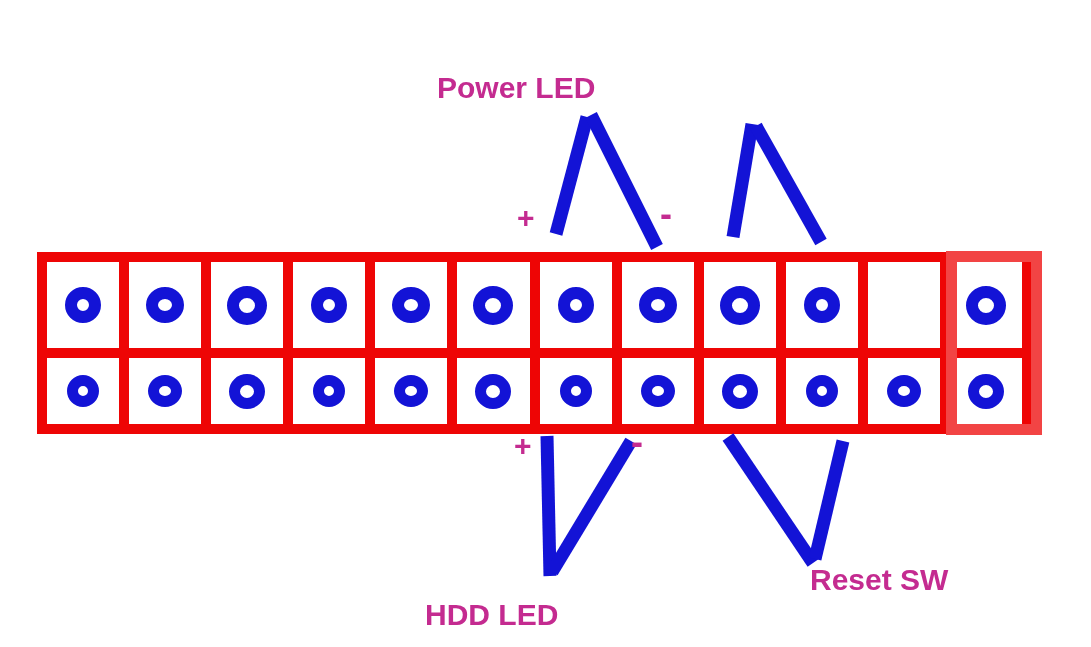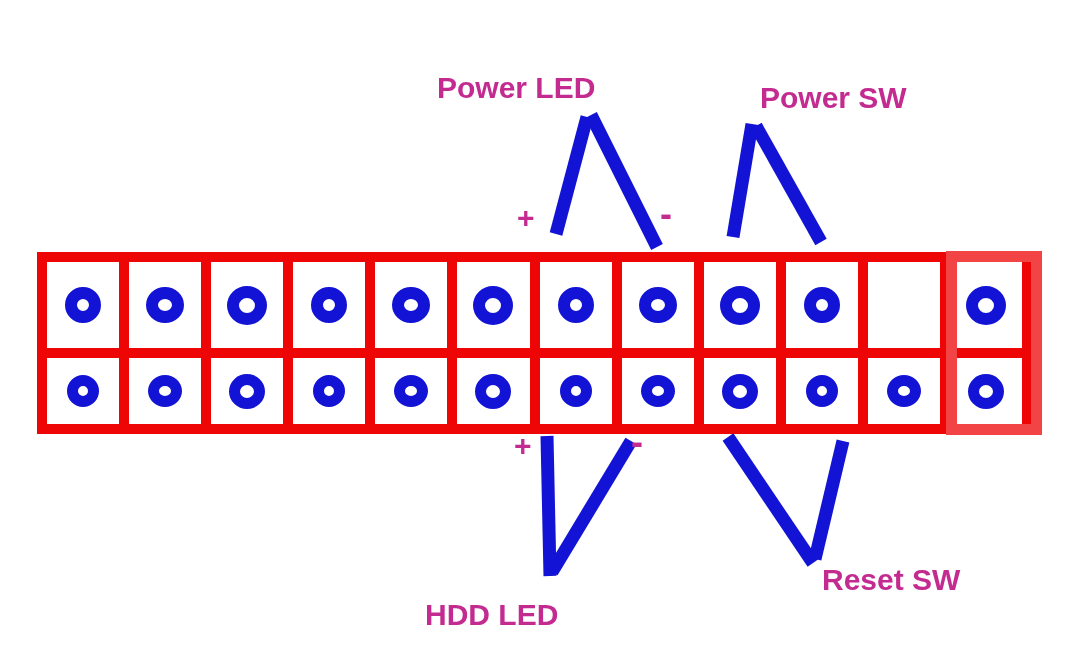--- a/index.html
+++ b/index.html
@@ -173,7 +173,6 @@
   </svg>
 
   <div class="lbl" id="power-led-label">Power LED</div>
-  <div class="lbl" id="power-sw-label">Power SW</div>
   <div class="lbl" id="hdd-led-label">HDD LED</div>
   <div class="lbl" id="reset-sw-label">Reset SW</div>
 

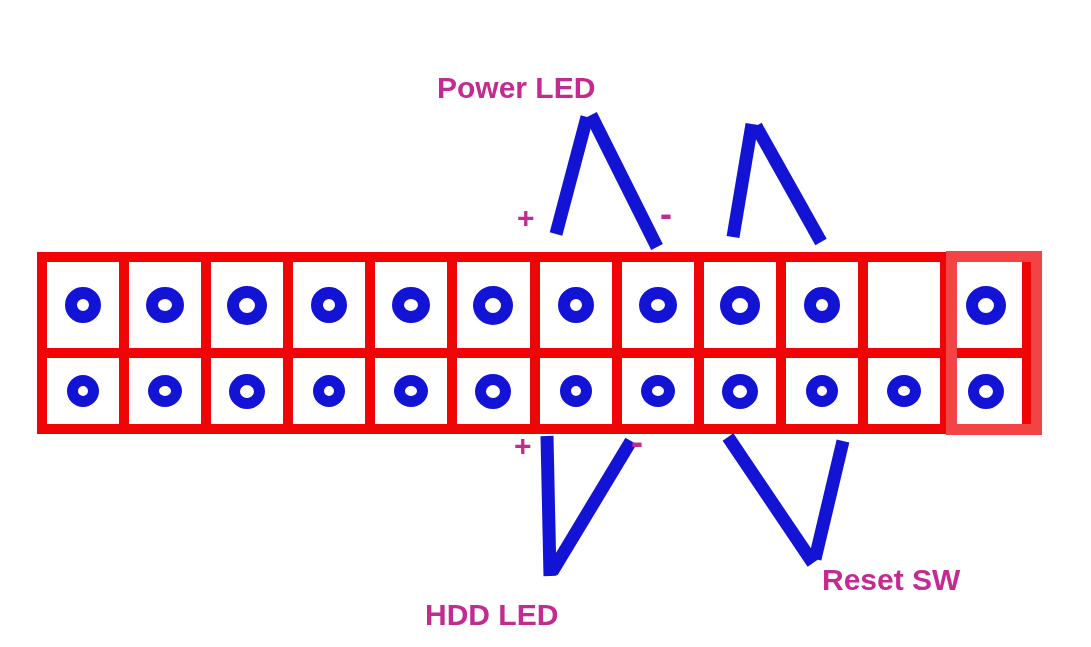--- a/index.html
+++ b/index.html
@@ -75,7 +75,7 @@
   #power-led-label{left:437px;top:73px;}
   #power-sw-label{left:760px;top:83px;}
   #hdd-led-label{left:425px;top:600px;}
-  #reset-sw-label{left:810px;top:565px;margin-left:12px;}
+  #reset-sw-label{left:810px;top:565px;}
   #plus-top{left:517px;top:203px;}
   #minus-top{left:660px;top:196px;}
   #plus-bottom{left:514px;top:431px;}

